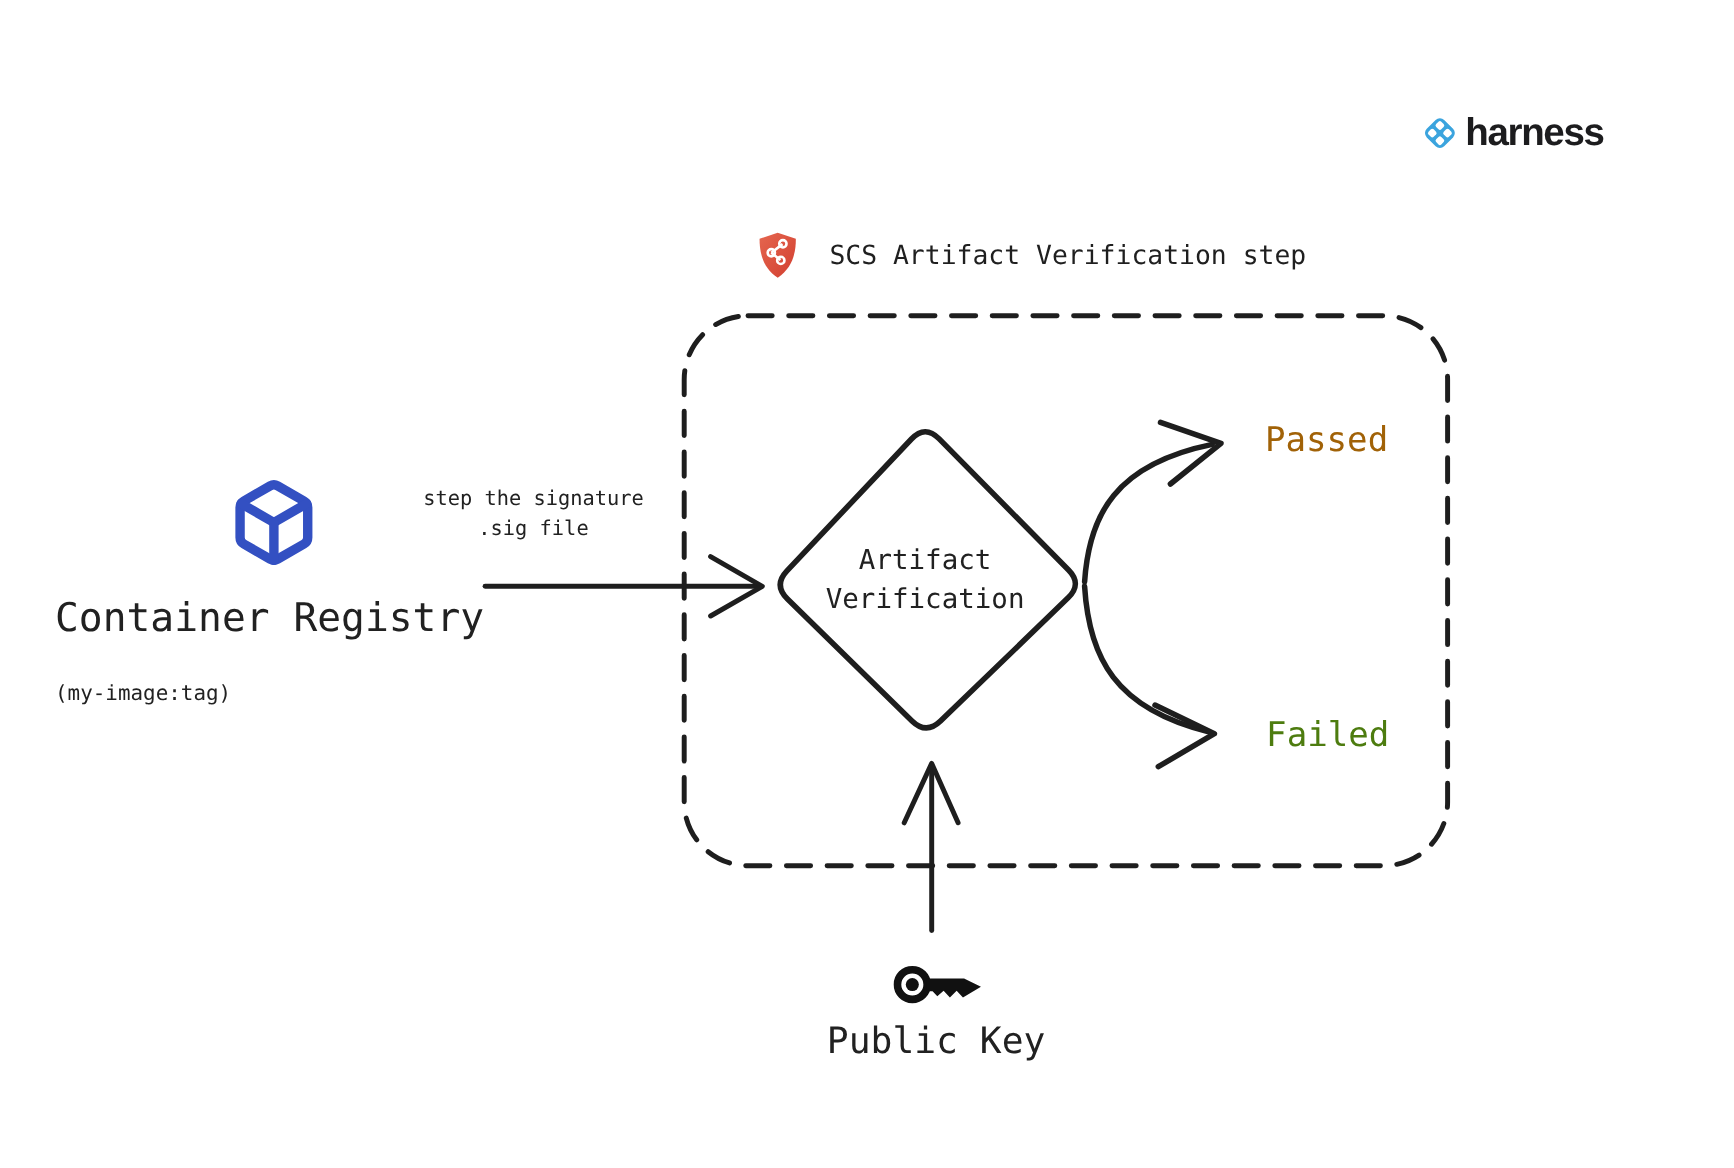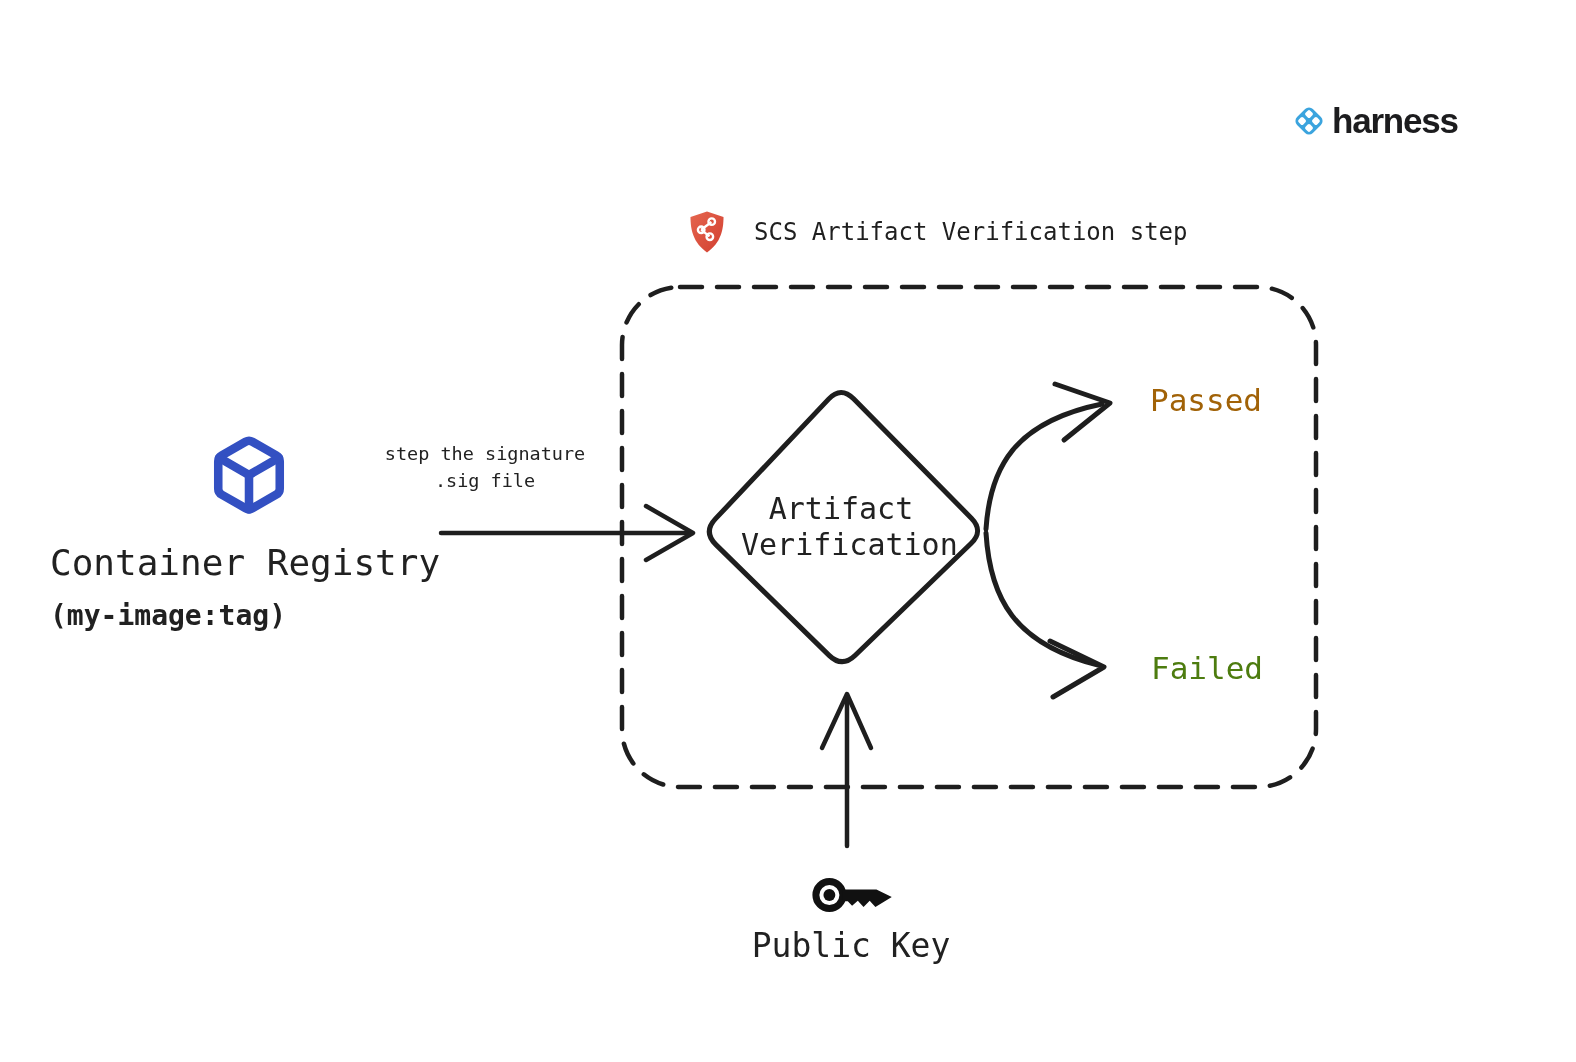--- a/index.html
+++ b/index.html
@@ -35,7 +35,7 @@
   .pull-label{left:372px;top:440px;width:226px;text-align:center;font-size:18.5px;line-height:27px;}
 
   
-  .diamond-label{left:741px;top:491px;width:200px;text-align:center;font-size:30px;line-height:36px;}
+  .diamond-label{left:741px;top:491px;width:200px;text-align:center;font-size:25px;line-height:36px;}
 
   
   .outcome{font-size:31px;line-height:34px;white-space:nowrap;}

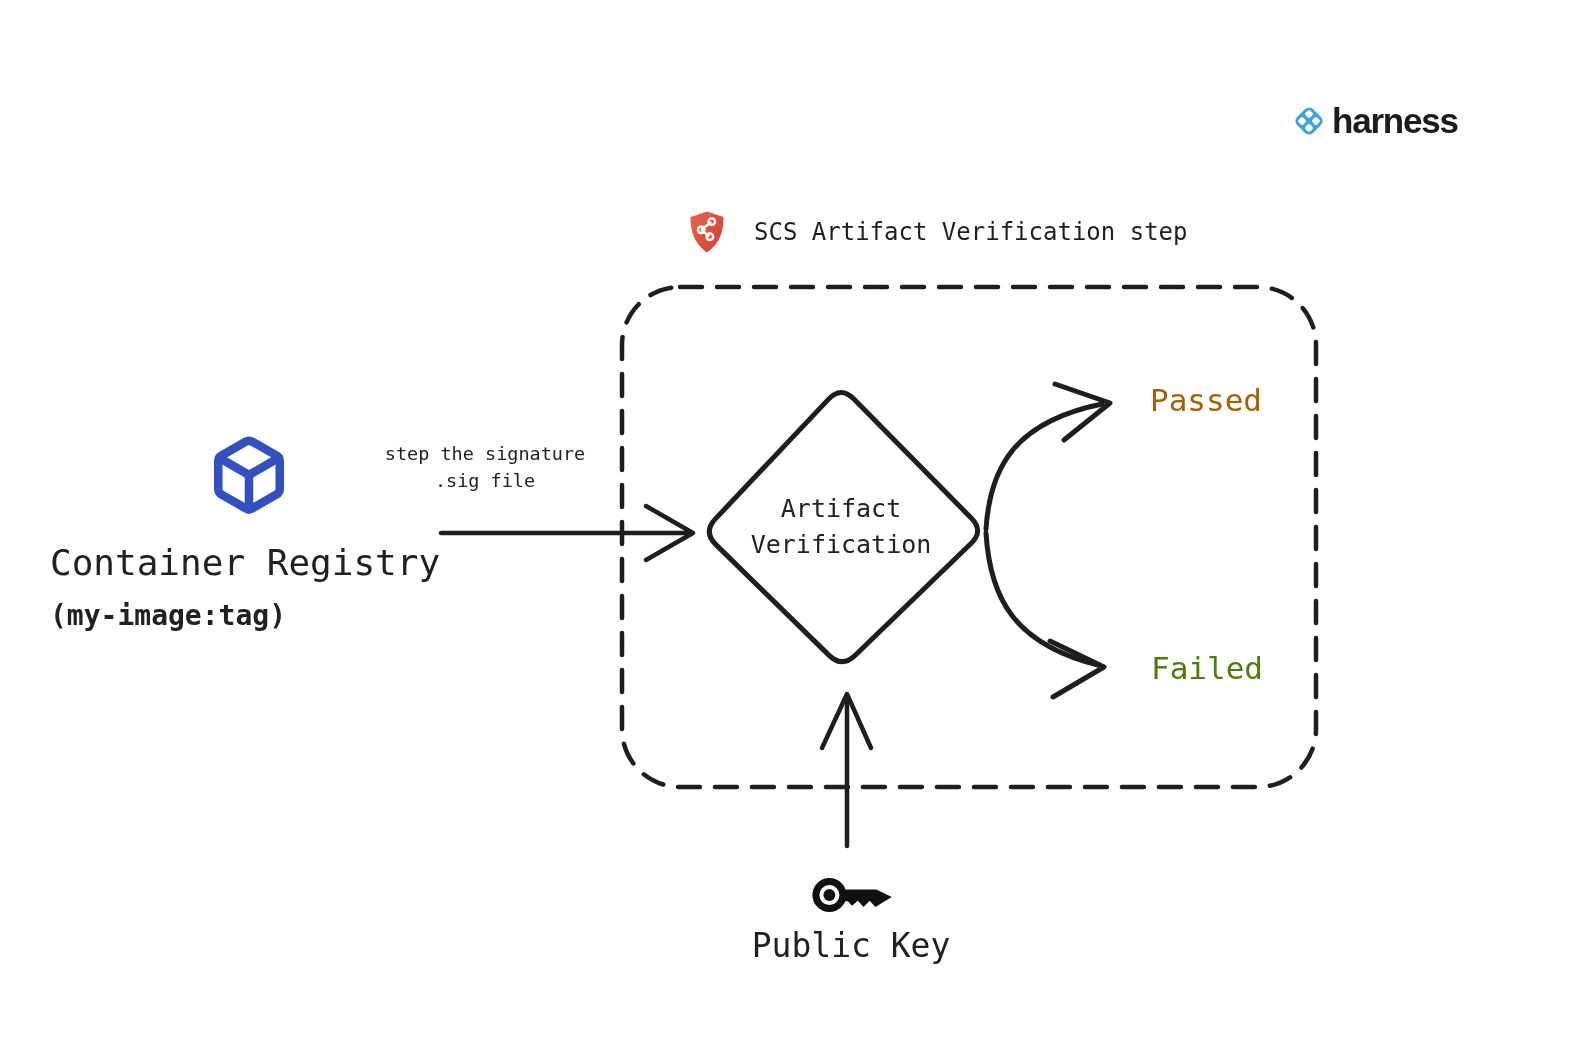--- a/index.html
+++ b/index.html
@@ -29,7 +29,7 @@
   
   .registry-label{left:50px;top:541px;width:420px;text-align:left;}
   .registry-name{font-size:36px;line-height:44px;}
-  .registry-image{font-size:28px;line-height:30px;margin-top:16px;font-weight:bold;}
+  .registry-image{font-size:19px;line-height:30px;margin-top:30px;}
 
   
   .pull-label{left:372px;top:440px;width:226px;text-align:center;font-size:18.5px;line-height:27px;}

